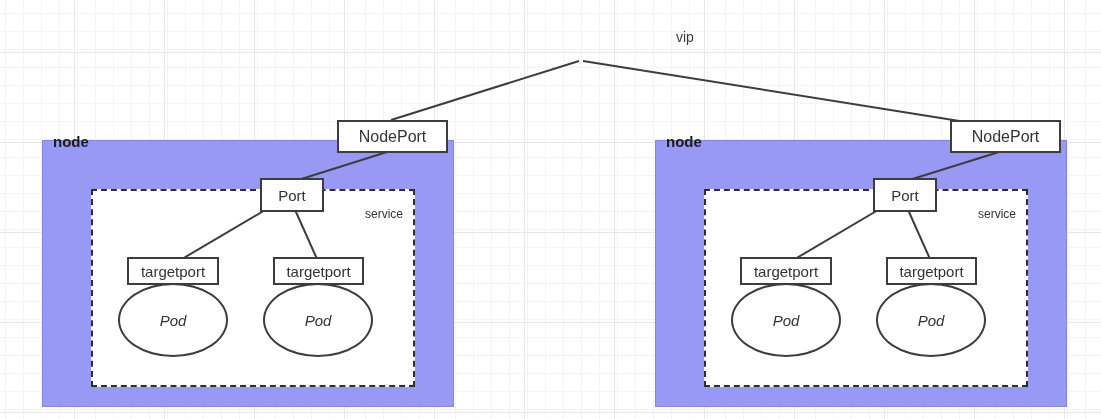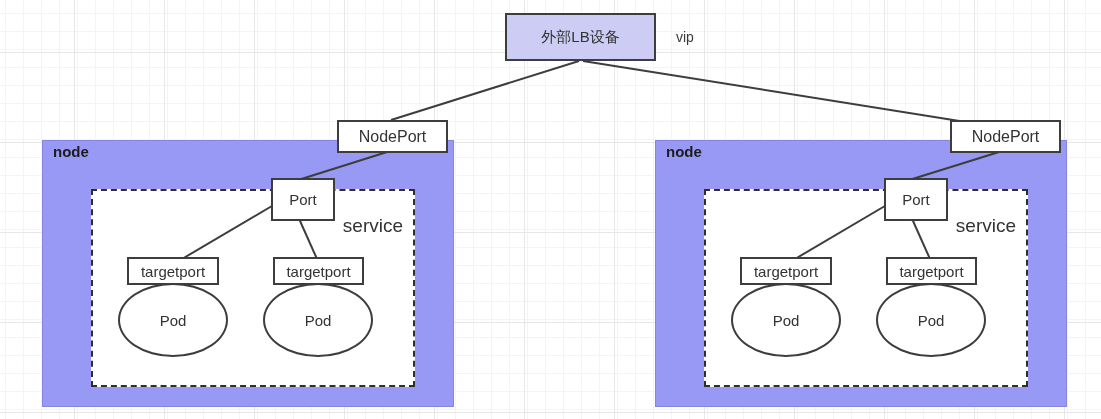--- a/index.html
+++ b/index.html
@@ -186,9 +186,6 @@
     </div>
   </div>
 
-  <div class="lb-box">
-    <span>外部LB设备</span>
-  </div>
   <span class="vip-label">vip</span>
 
 </div>

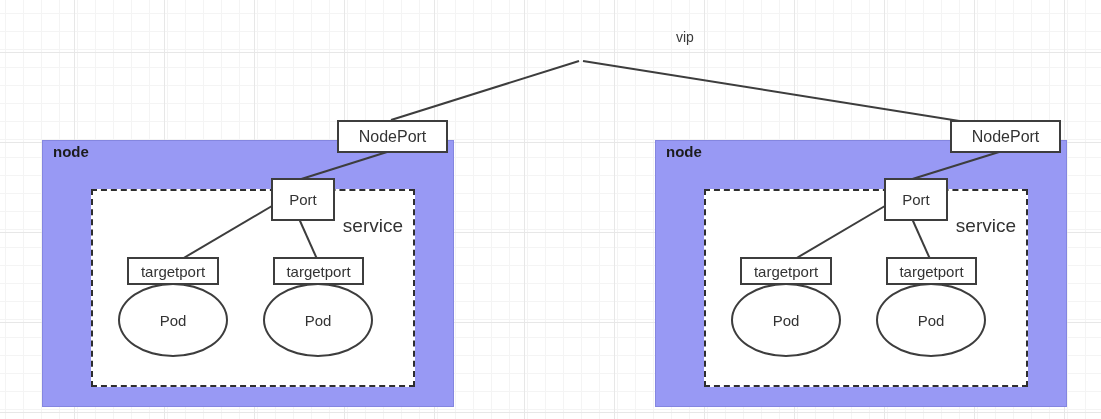--- a/index.html
+++ b/index.html
@@ -57,7 +57,7 @@
   }
   .node-label {
     position: absolute;
-    left: 11px; top: 143px;
+    left: 11px; top: 133px;
     font-size: 15px;
     font-weight: bold;
     color: #1c1c1c;

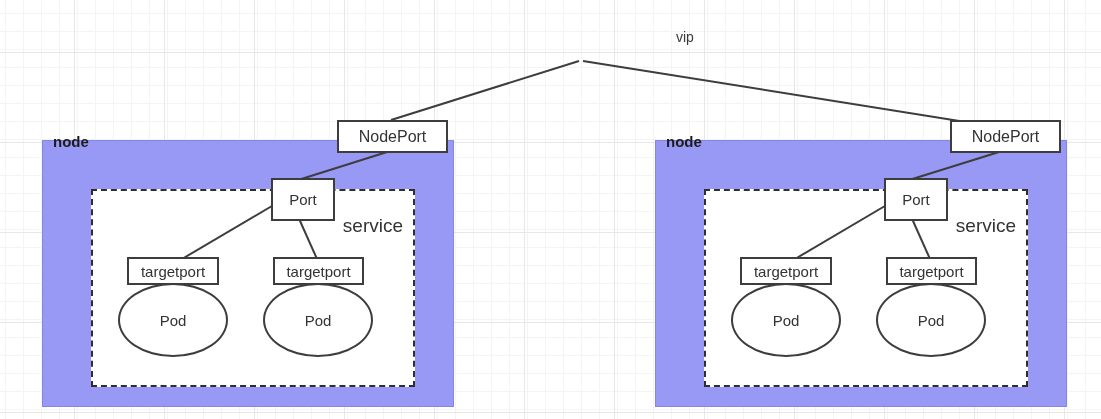--- a/index.html
+++ b/index.html
@@ -89,7 +89,7 @@
     z-index: 6;
   }
   .nodeport { left: 295px; top: 120px; width: 111px; height: 33px; font-size: 16px; }
-  .port     { left: 218px; top: 178px; width: 64px;  height: 43px; margin-left: 11px; }
+  .port     { left: 218px; top: 178px; width: 64px;  height: 34px; }
   .tp1      { left: 85px;  top: 257px; width: 92px;  height: 28px; }
   .tp2      { left: 231px; top: 257px; width: 91px;  height: 28px; }
   .pod      { border-radius: 50%; }

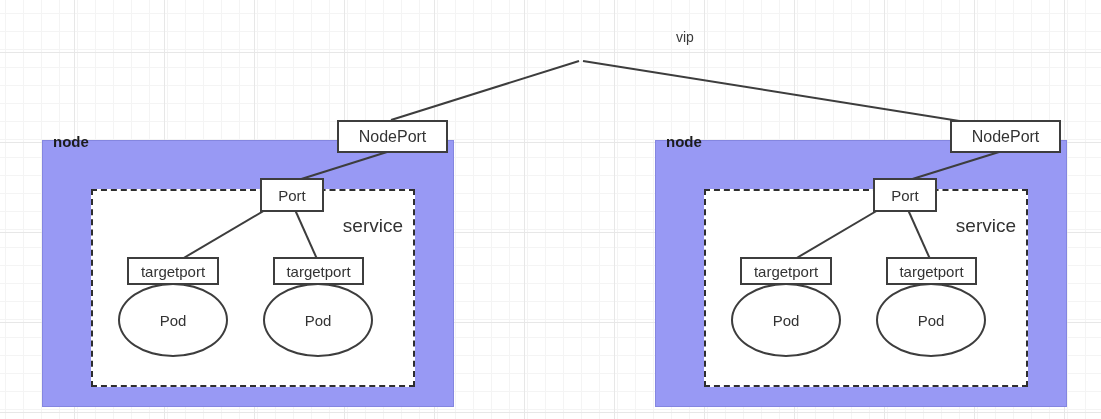--- a/index.html
+++ b/index.html
@@ -73,8 +73,8 @@
   }
   .service-label {
     position: absolute;
-    top: 24px; right: 10px;
-    font-size: 19px;
+    top: 16px; right: 10px;
+    font-size: 12px;
     color: var(--label-text);
   }
   .shape {

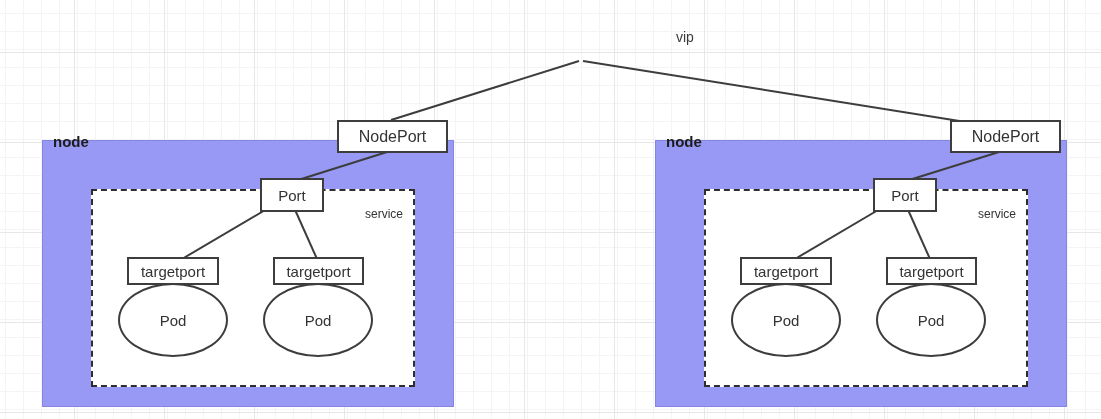--- a/index.html
+++ b/index.html
@@ -92,7 +92,7 @@
   .port     { left: 218px; top: 178px; width: 64px;  height: 34px; }
   .tp1      { left: 85px;  top: 257px; width: 92px;  height: 28px; }
   .tp2      { left: 231px; top: 257px; width: 91px;  height: 28px; }
-  .pod      { border-radius: 50%; }
+  .pod      { border-radius: 50%; font-style: italic; }
   .pod1     { left: 76px;  top: 283px; width: 110px; height: 74px; }
   .pod2     { left: 221px; top: 283px; width: 110px; height: 74px; }
   .group-left  { left: 42px; }

